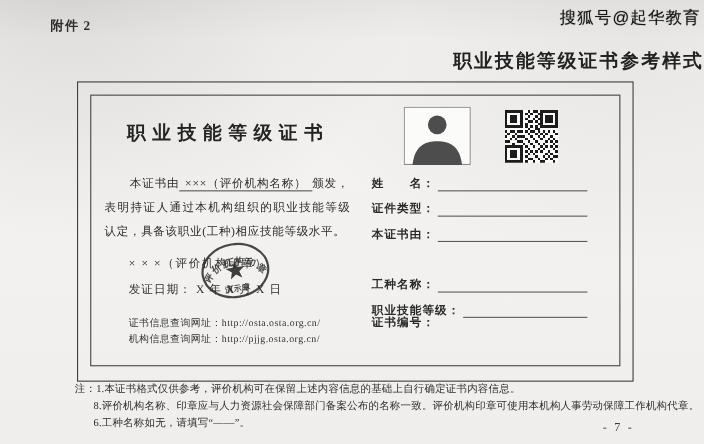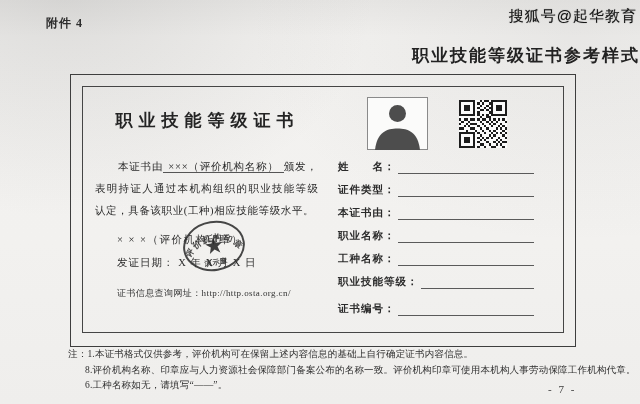--- a/index.html
+++ b/index.html
@@ -52,7 +52,7 @@
 
 <div class="stage">
 
-  <div class="abs attachment">附件 4</div>
+  <div class="abs attachment">附件 2</div>
   <div class="abs watermark">搜狐号@起华教育</div>
   <div class="abs doc-title">职业技能等级证书参考样式</div>
 

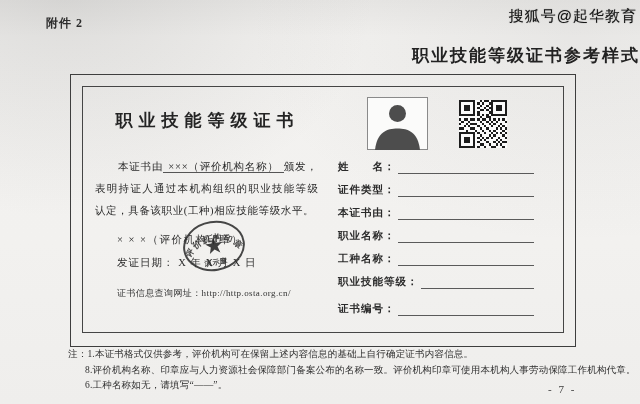--- a/index.html
+++ b/index.html
@@ -108,10 +108,6 @@
     <span class="field-label">本证书由：</span>
       <span class="field-underline"></span>
   </div>
-  <div class="abs field-row fr3">
-    <span class="field-label">职业名称：</span>
-      <span class="field-underline"></span>
-  </div>
   <div class="abs field-row fr4">
     <span class="field-label">工种名称：</span>
       <span class="field-underline"></span>

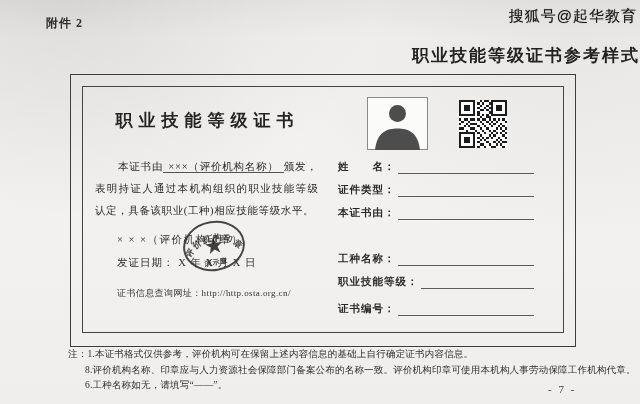--- a/index.html
+++ b/index.html
@@ -80,7 +80,7 @@
     <text x="33" y="46.5" font-size="7" font-weight="bold" fill="#2f2f2f" text-anchor="middle" letter-spacing="1">演示章</text>
   </svg>
 
-  <div class="abs url-line url1">证书信息查询网址：http://http.osta.org.cn/</div>
+  <div class="abs url-line url1">证书信息查询网址：http://osta.osta.org.cn/</div>
 
   <svg class="abs photo" viewBox="0 0 61 53">
     <rect x="0.5" y="0.5" width="60" height="52" fill="#fbfbfa" stroke="#8a8a8a" stroke-width="1"></rect>

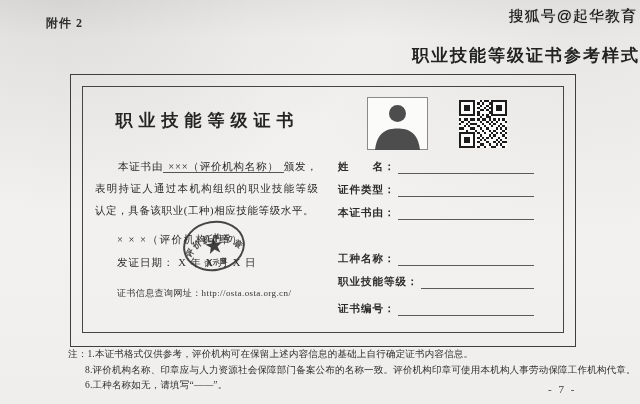--- a/index.html
+++ b/index.html
@@ -41,7 +41,7 @@
   .field-label{font-size:10.5px;font-weight:bold;letter-spacing:1px;color:#2a2a2a;white-space:nowrap;flex:0 0 auto;}
   .field-underline{flex:1 1 auto;border-bottom:1px solid #5a5a5a;height:13px;margin-left:2px;}
   .fr0{top:160px;} .fr1{top:183px;} .fr2{top:206px;} .fr3{top:229px;}
-  .fr4{top:252px;} .fr5{top:275px;} .fr6{top:302px;}
+  .fr4{top:252px;} .fr5{top:275px;} .fr6{top:286px;flex-direction:column;}
   .notes{left:33px;top:347px;width:596px;font-size:9.5px;line-height:15.5px;color:#2e2e2e;letter-spacing:.2px;margin-left:35px;}
   .note-line{white-space:nowrap;}
   .note-indent{padding-left:17px;}

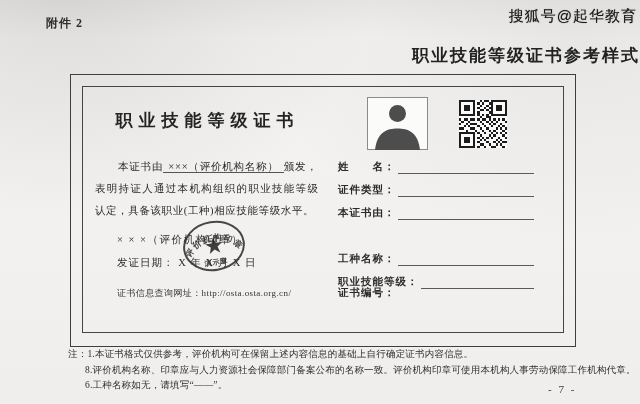--- a/index.html
+++ b/index.html
@@ -81,6 +81,7 @@
   </svg>
 
   <div class="abs url-line url1">证书信息查询网址：http://osta.osta.org.cn/</div>
+  <div class="abs url-line url2">机构信息查询网址：http://pjjg.osta.org.cn/</div>
 
   <svg class="abs photo" viewBox="0 0 61 53">
     <rect x="0.5" y="0.5" width="60" height="52" fill="#fbfbfa" stroke="#8a8a8a" stroke-width="1"></rect>

